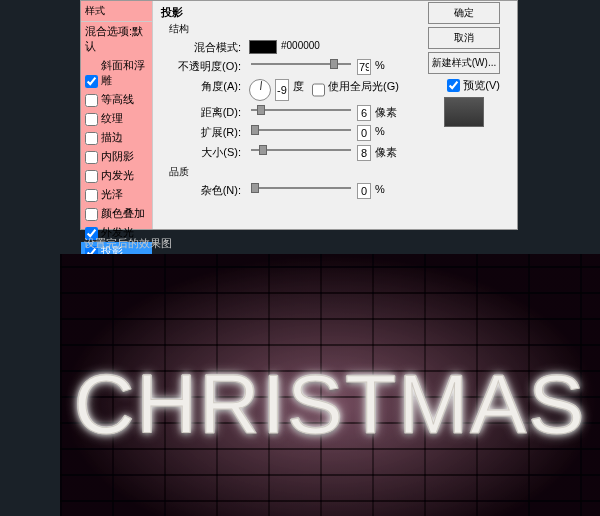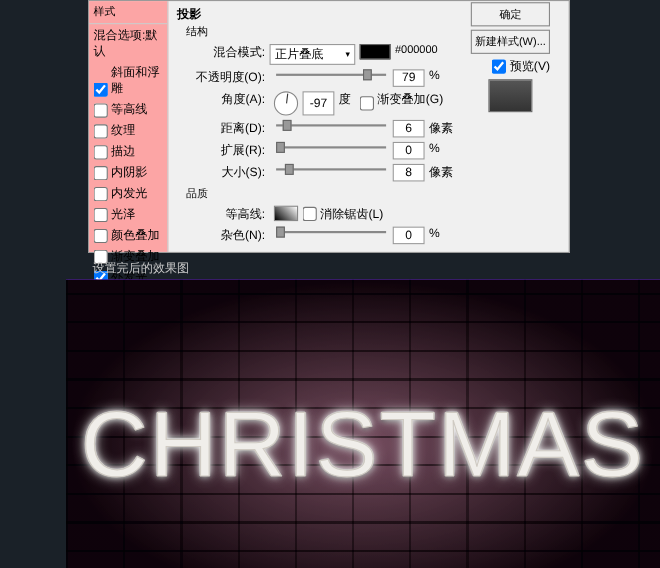--- a/index.html
+++ b/index.html
@@ -181,6 +181,7 @@
 
 <div class="right-buttons">
  <button class="btn">确定</button>
+ <button class="btn">取消</button>
  <button class="btn">新建样式(W)...</button>
  <div class="preview-cb">
   <input type="checkbox" checked="" class="cb" style="">

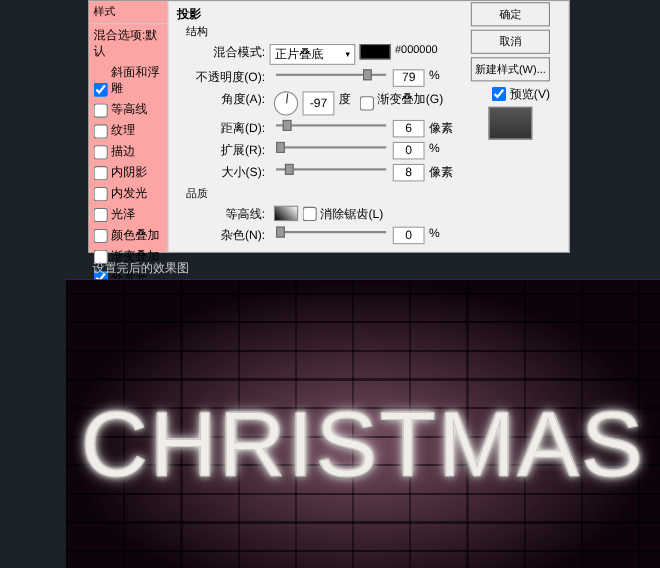--- a/index.html
+++ b/index.html
@@ -105,9 +105,6 @@
 
   <div class="row">
    <label>混合模式:</label>
-   <div class="select">
-          <span>正片叠底</span>
-        </div>
    <div class="swatch"></div>
    <span class="hex">#000000</span>
   </div>

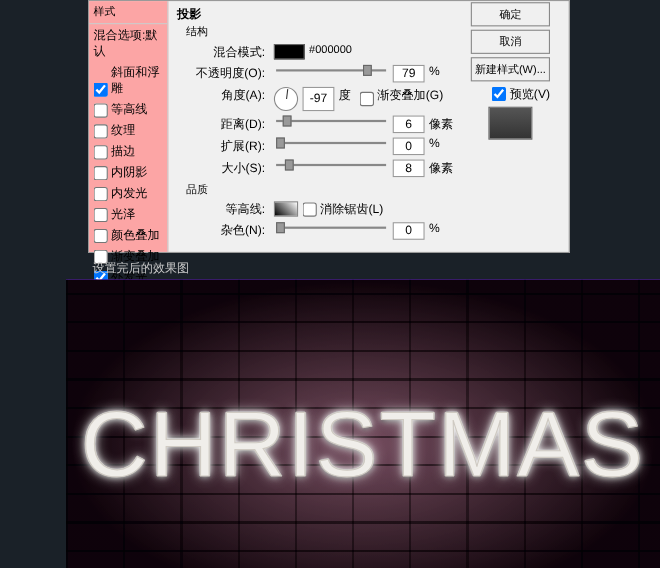--- a/index.html
+++ b/index.html
@@ -22,7 +22,7 @@
 .slider{width:100px;height:10px;position:relative;margin:0 6px}
 .slider::before{content:"";position:absolute;top:4px;left:0;right:0;height:2px;background:#888}
 .slider-thumb{position:absolute;top:0;width:8px;height:10px;background:#999;border:1px solid #666}
-.num{width:29px;border:1px solid #999;text-align:center;padding:1px;background:#fff}
+.num{width:14px;border:1px solid #999;text-align:center;padding:1px;background:#fff}
 .unit{margin-left:4px}
 .dial{width:22px;height:22px;border:1px solid #888;border-radius:50%;position:relative;margin:0 4px;background:#fff}
 .dial-hand{position:absolute;width:1px;height:9px;background:#333;left:50%;top:50%;transform-origin:top;transform:rotate(187deg)}

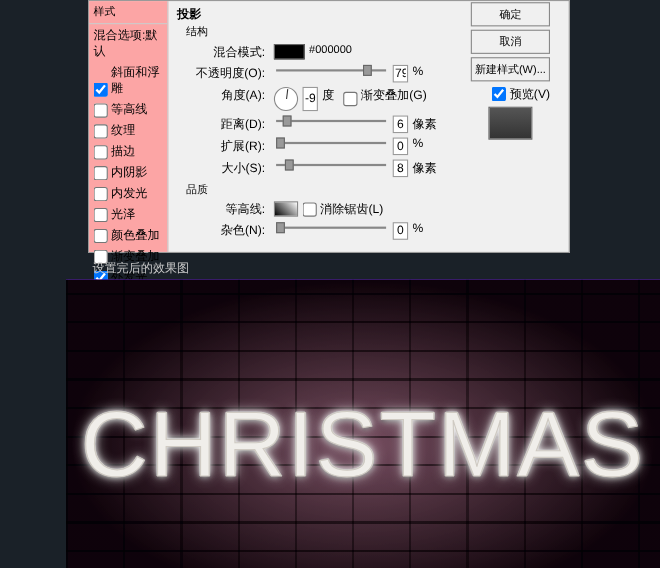--- a/index.html
+++ b/index.html
@@ -126,7 +126,7 @@
    <input class="num" value="-97" style="">
    <span class="unit">度</span>
    <input type="checkbox" class="cb" style="margin-left: 8px;">
-   <span>渐变叠加(G)</span>
+   <span>使用全局光(G)</span>
   </div>
 
   <div class="row">

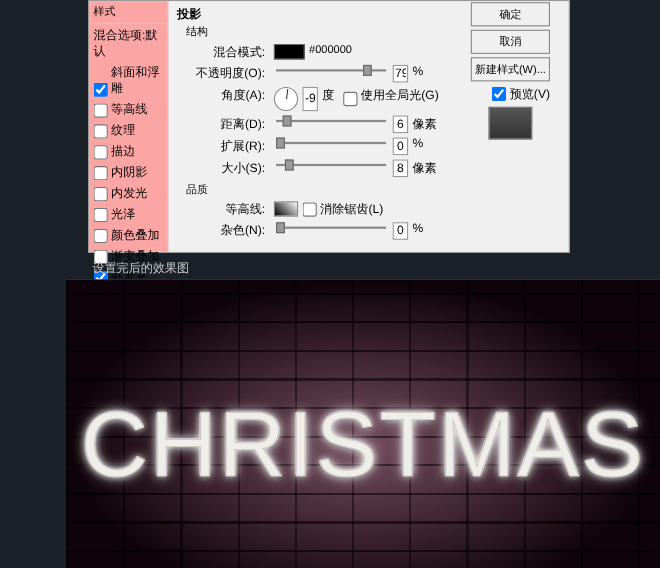--- a/index.html
+++ b/index.html
@@ -158,12 +158,6 @@
 
   <div class="section-label">品质</div>
 
-  <div class="row">
-   <label>等高线:</label>
-   <div class="grad"></div>
-   <input type="checkbox" class="cb" style="">
-   <span>消除锯齿(L)</span>
-  </div>
 
   <div class="row">
    <label>杂色(N):</label>

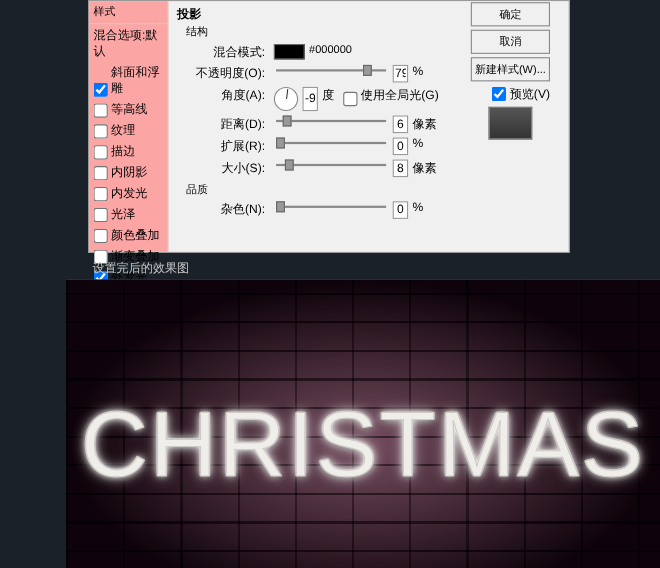--- a/index.html
+++ b/index.html
@@ -84,10 +84,6 @@
         <div class="sidebar-item">
           <input type="checkbox" style="">
           <span>颜色叠加</span>
-        </div>
-        <div class="sidebar-item">
-          <input type="checkbox" style="">
-          <span>渐变叠加</span>
         </div>
         <div class="sidebar-item">
           <input type="checkbox" checked="" style="">

